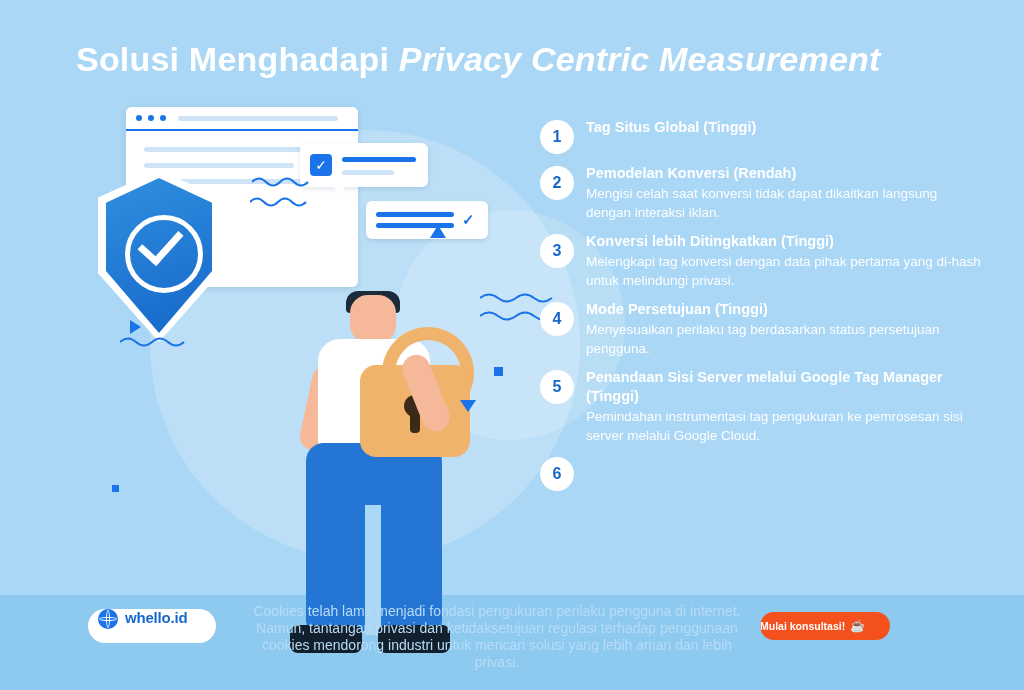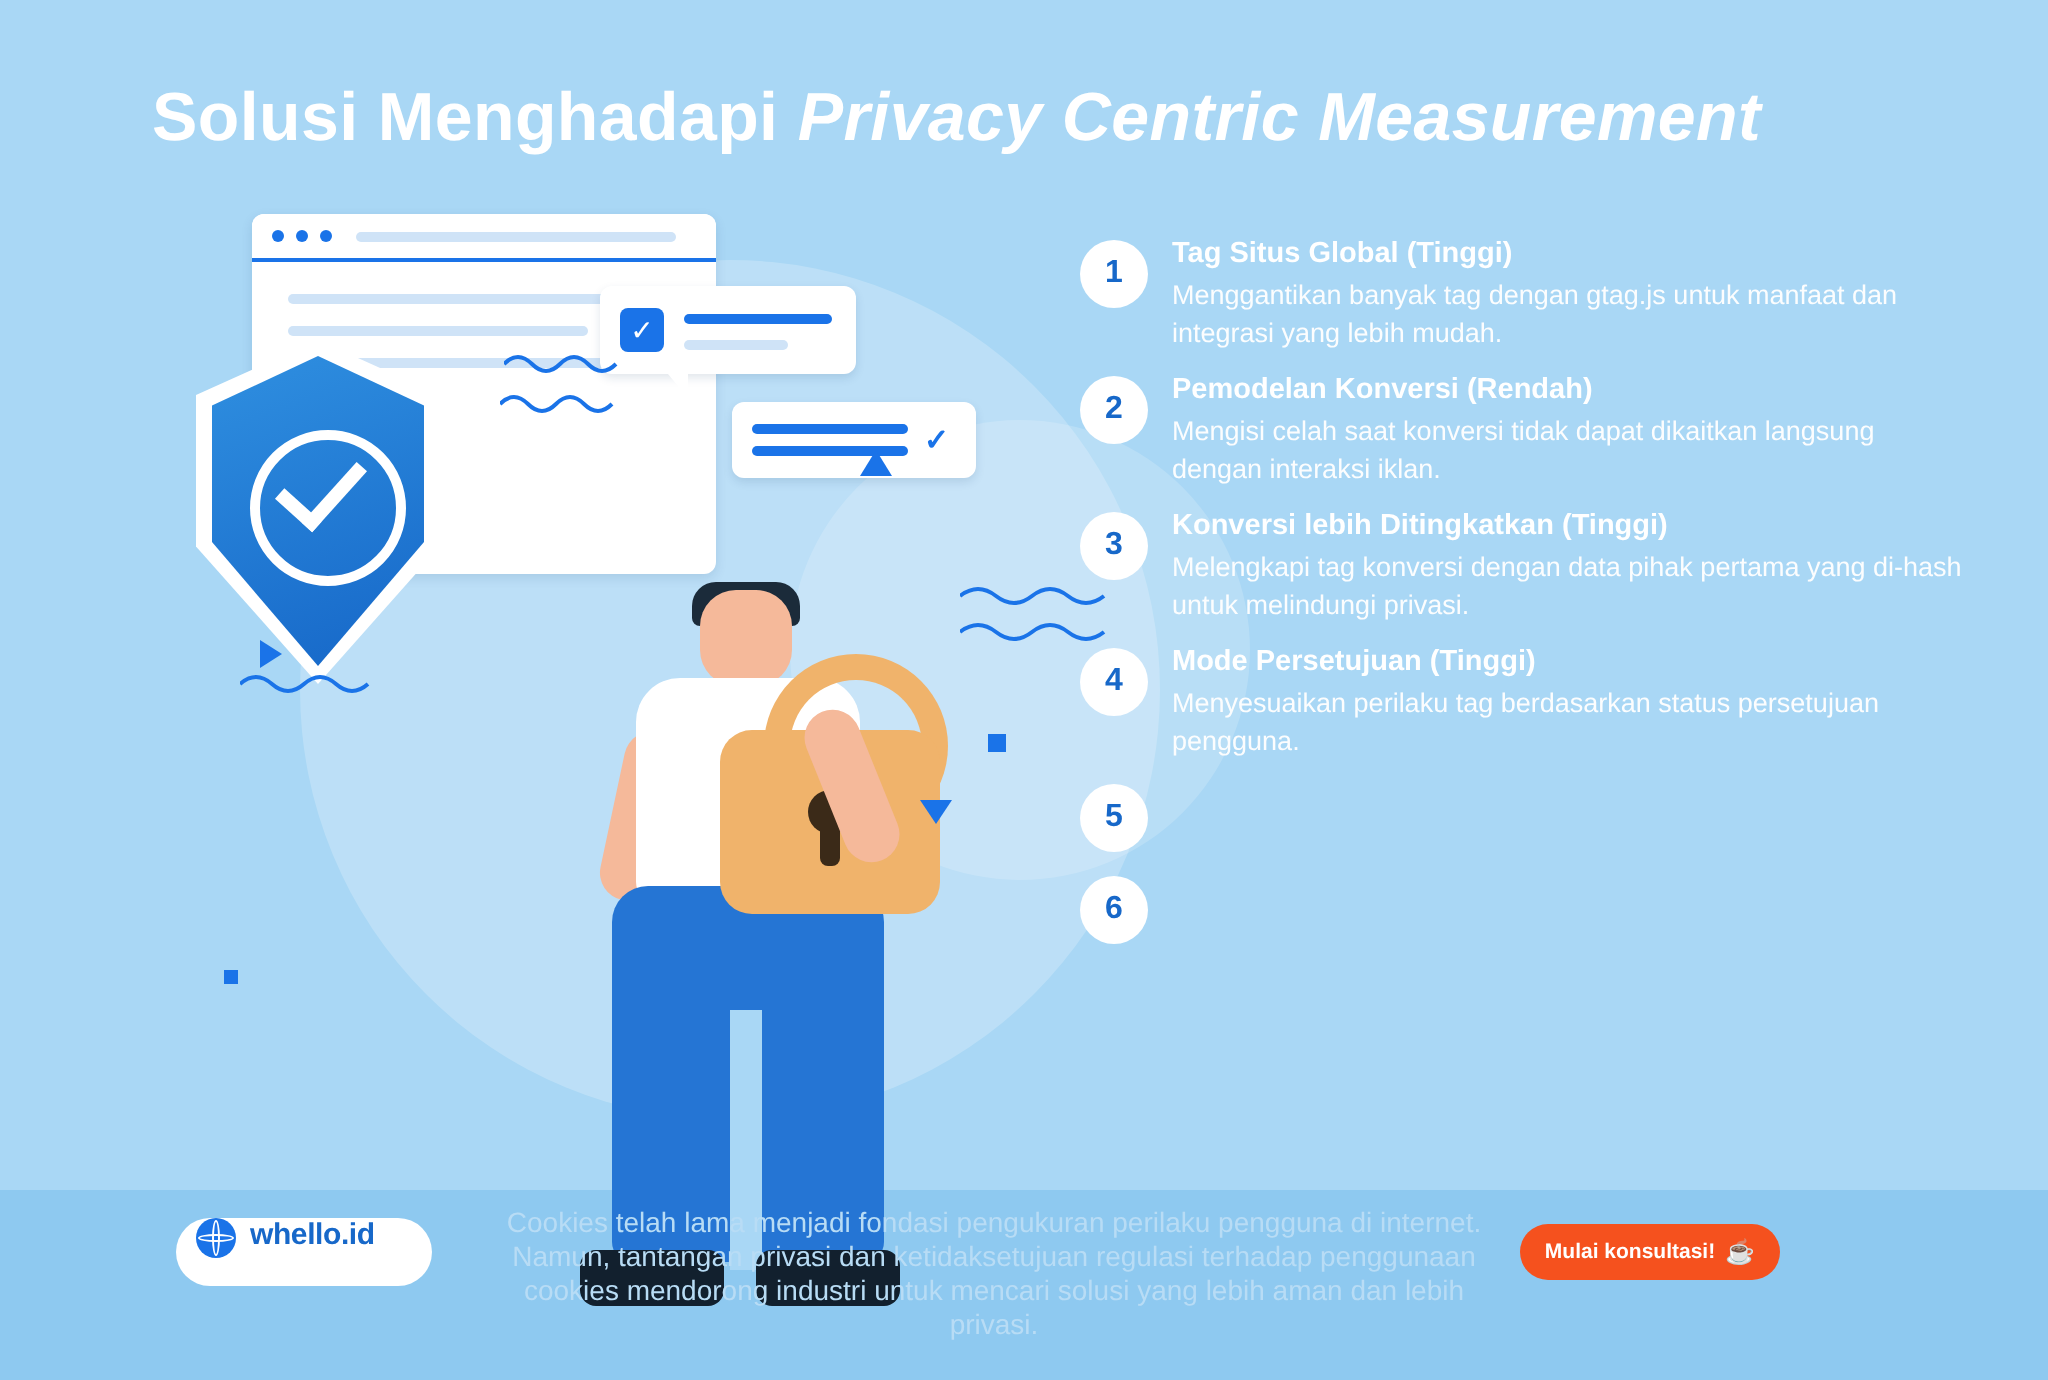--- a/index.html
+++ b/index.html
@@ -462,7 +462,6 @@
       <div class="num">1</div>
       <div class="item-text">
         <div class="item-title">Tag Situs Global (Tinggi)</div>
-        <div class="item-desc">Menggantikan banyak tag dengan gtag.js untuk manfaat dan integrasi yang lebih mudah.</div>
       </div>
     </div>
 

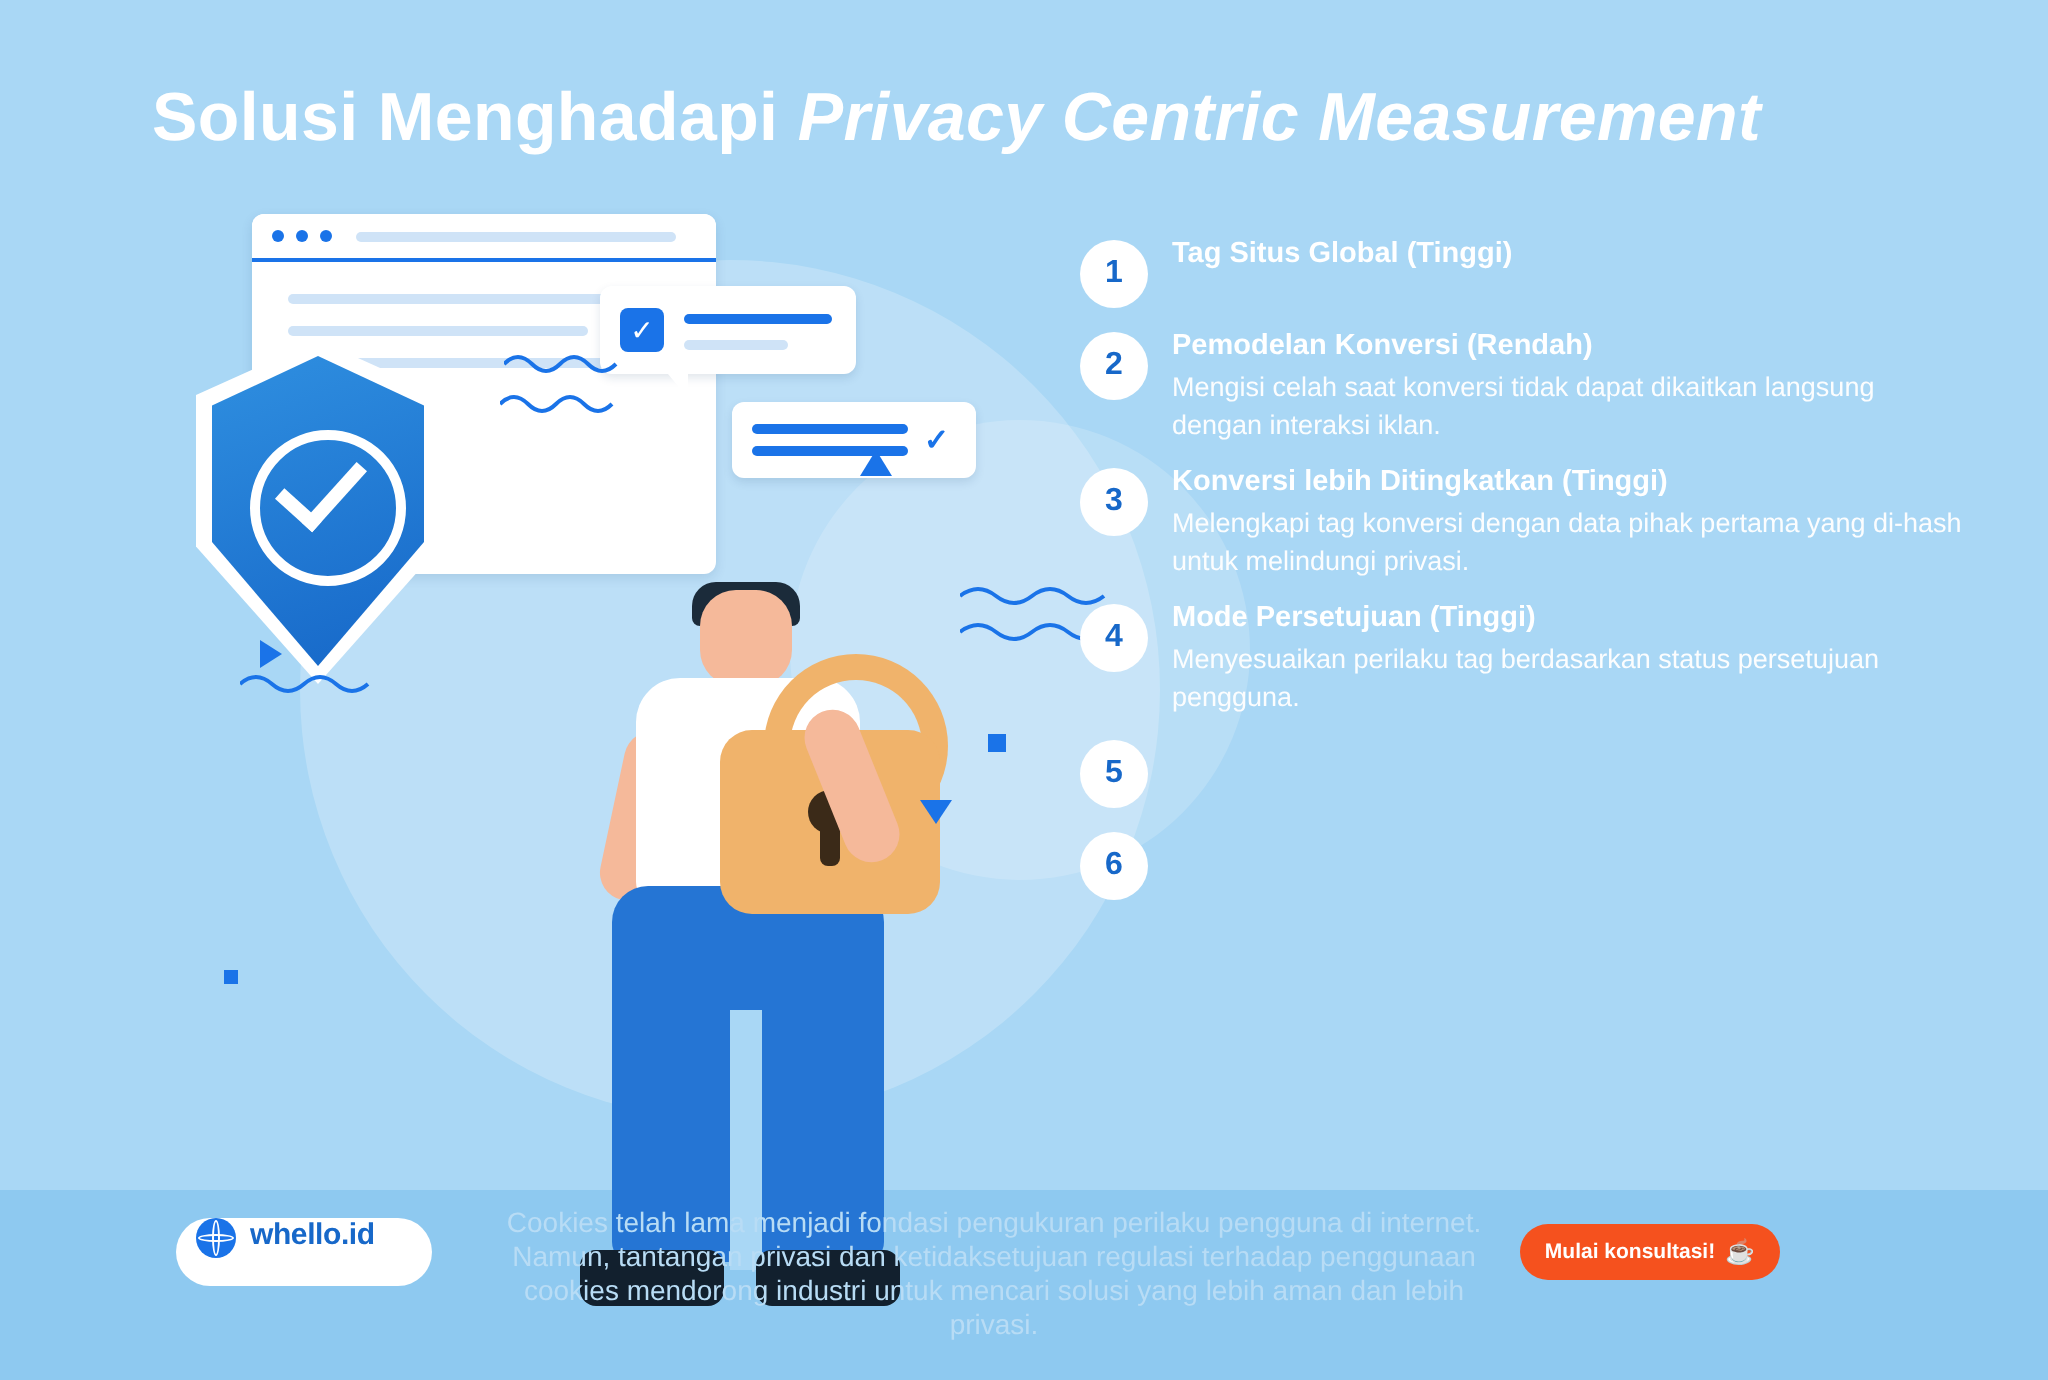--- a/index.html
+++ b/index.html
@@ -491,6 +491,10 @@
 
     <div class="item">
       <div class="num">5</div>
+      <div class="item-text">
+        <div class="item-title">Penandaan Sisi Server melalui Google Tag Manager (Tinggi)</div>
+        <div class="item-desc">Pemindahan instrumentasi tag pengukuran ke pemrosesan sisi server melalui Google Cloud.</div>
+      </div>
     </div>
 
     <div class="item">

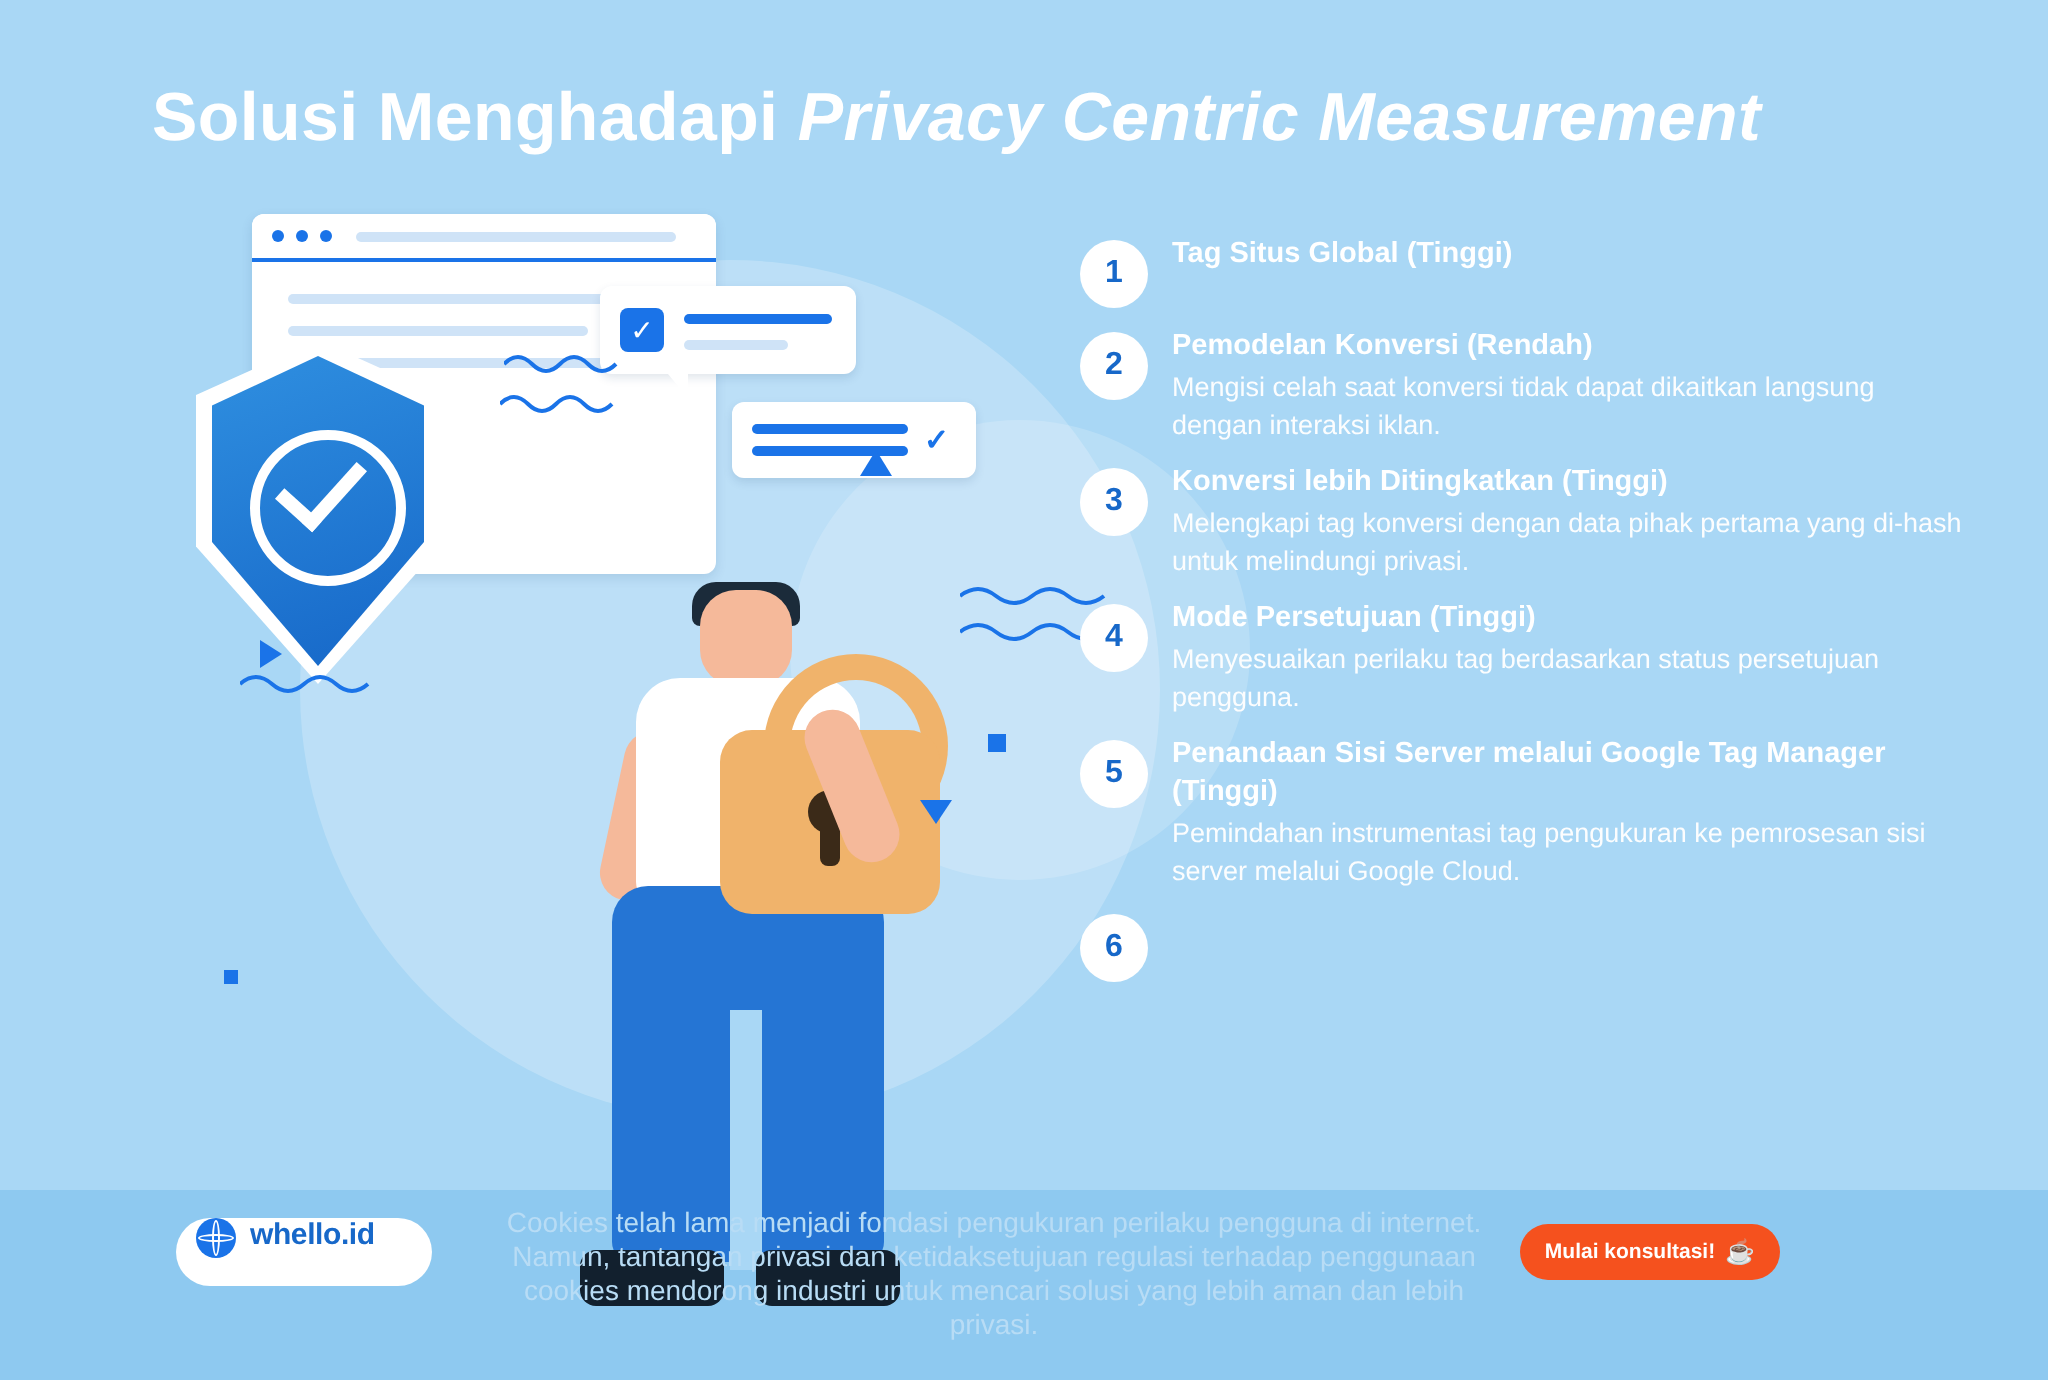--- a/index.html
+++ b/index.html
@@ -366,7 +366,7 @@
     font-weight: bold;
     display: flex;
     align-items: center;
-    justify-content: center;
+    justify-content: flex-start;
     cursor: pointer;
   }
   .cta-cup {

